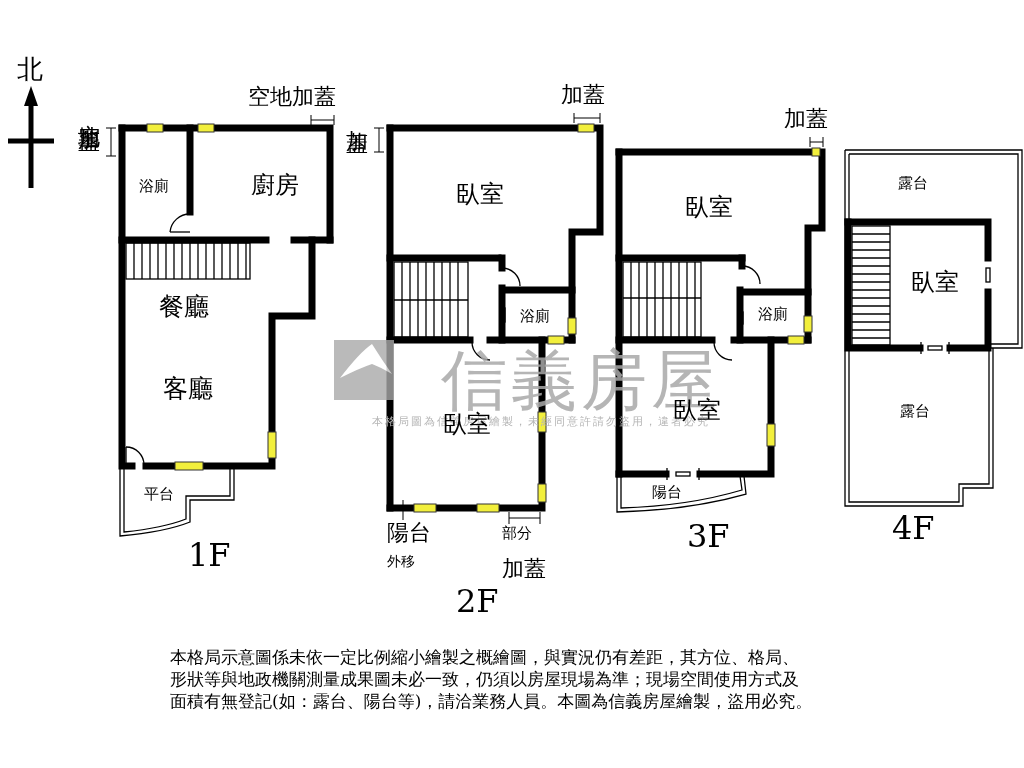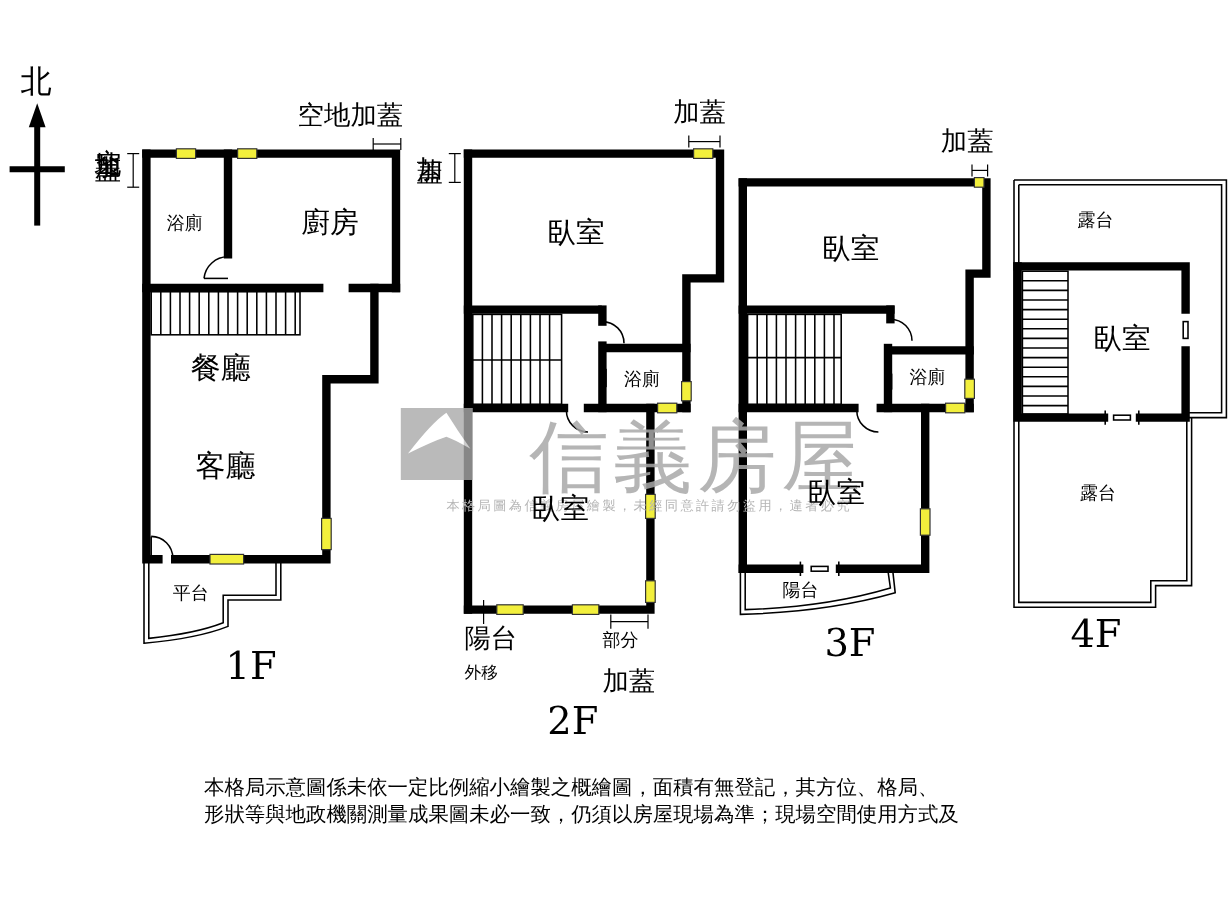--- a/index.html
+++ b/index.html
@@ -253,7 +253,7 @@
 <div class="lbl floor" style="left:892px;top:512px;">4F</div>
 
 <div class="disclaimer">
-  <div>本格局示意圖係未依一定比例縮小繪製之概繪圖，面積有無登記，其方位、格局、</div>
+  <div>本格局示意圖係未依一定比例縮小繪製之概繪圖，與實況仍有差距，其方位、格局、</div>
   <div>形狀等與地政機關測量成果圖未必一致，仍須以房屋現場為準；現場空間使用方式及</div>
 </div>
 

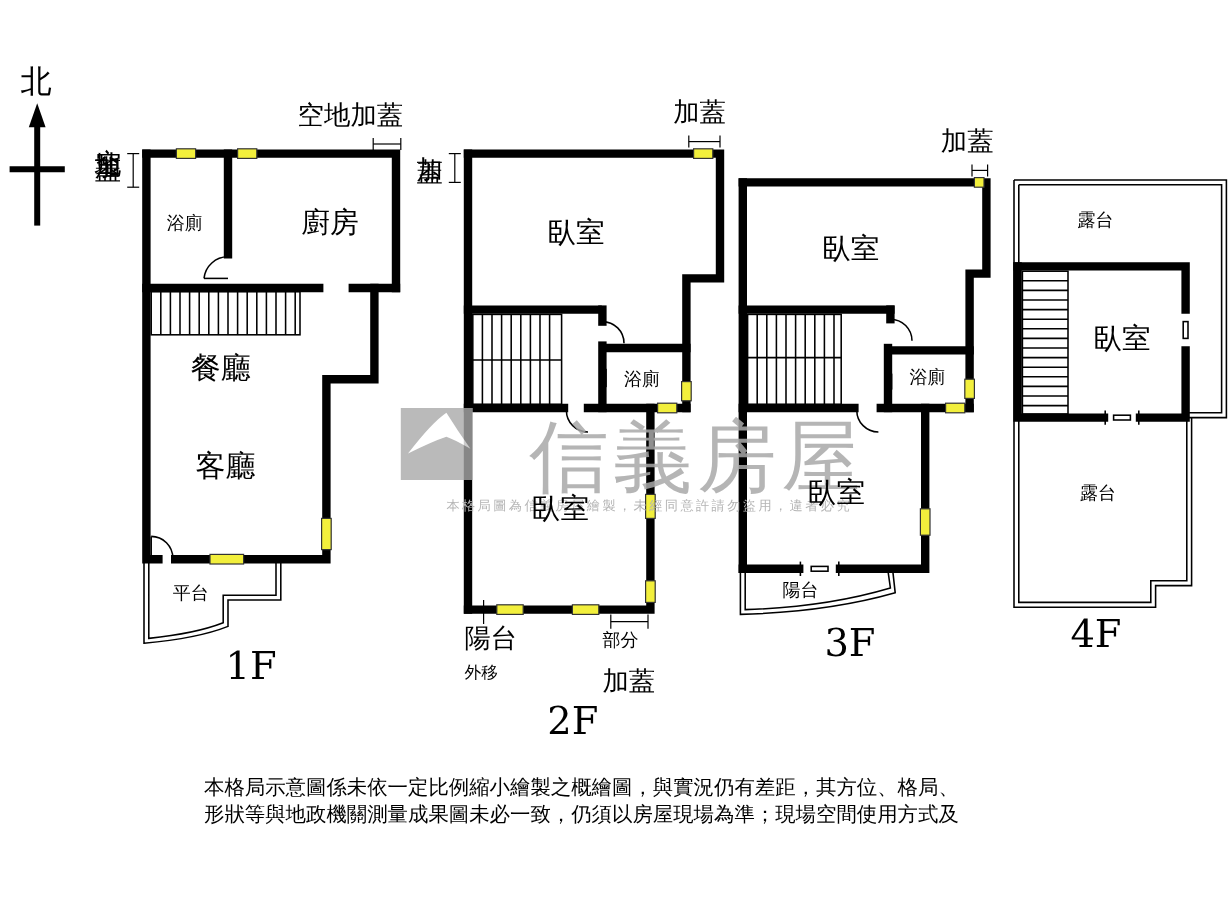--- a/index.html
+++ b/index.html
@@ -255,6 +255,7 @@
 <div class="disclaimer">
   <div>本格局示意圖係未依一定比例縮小繪製之概繪圖，與實況仍有差距，其方位、格局、</div>
   <div>形狀等與地政機關測量成果圖未必一致，仍須以房屋現場為準；現場空間使用方式及</div>
+  <div>面積有無登記(如：露台、陽台等)，請洽業務人員。本圖為信義房屋繪製，盜用必究。</div>
 </div>
 
 </body></html>

